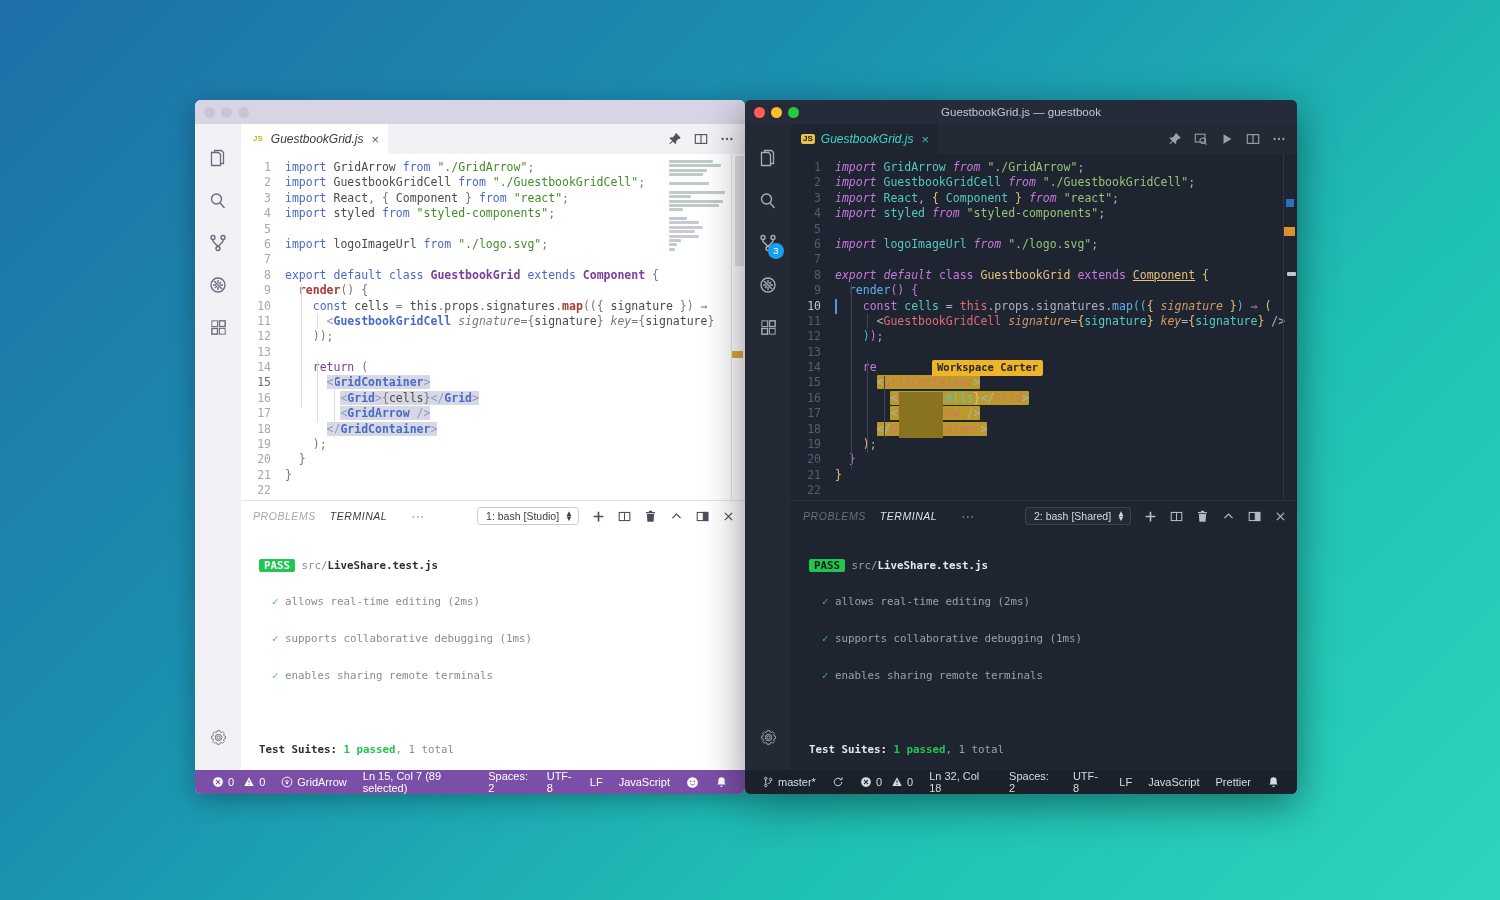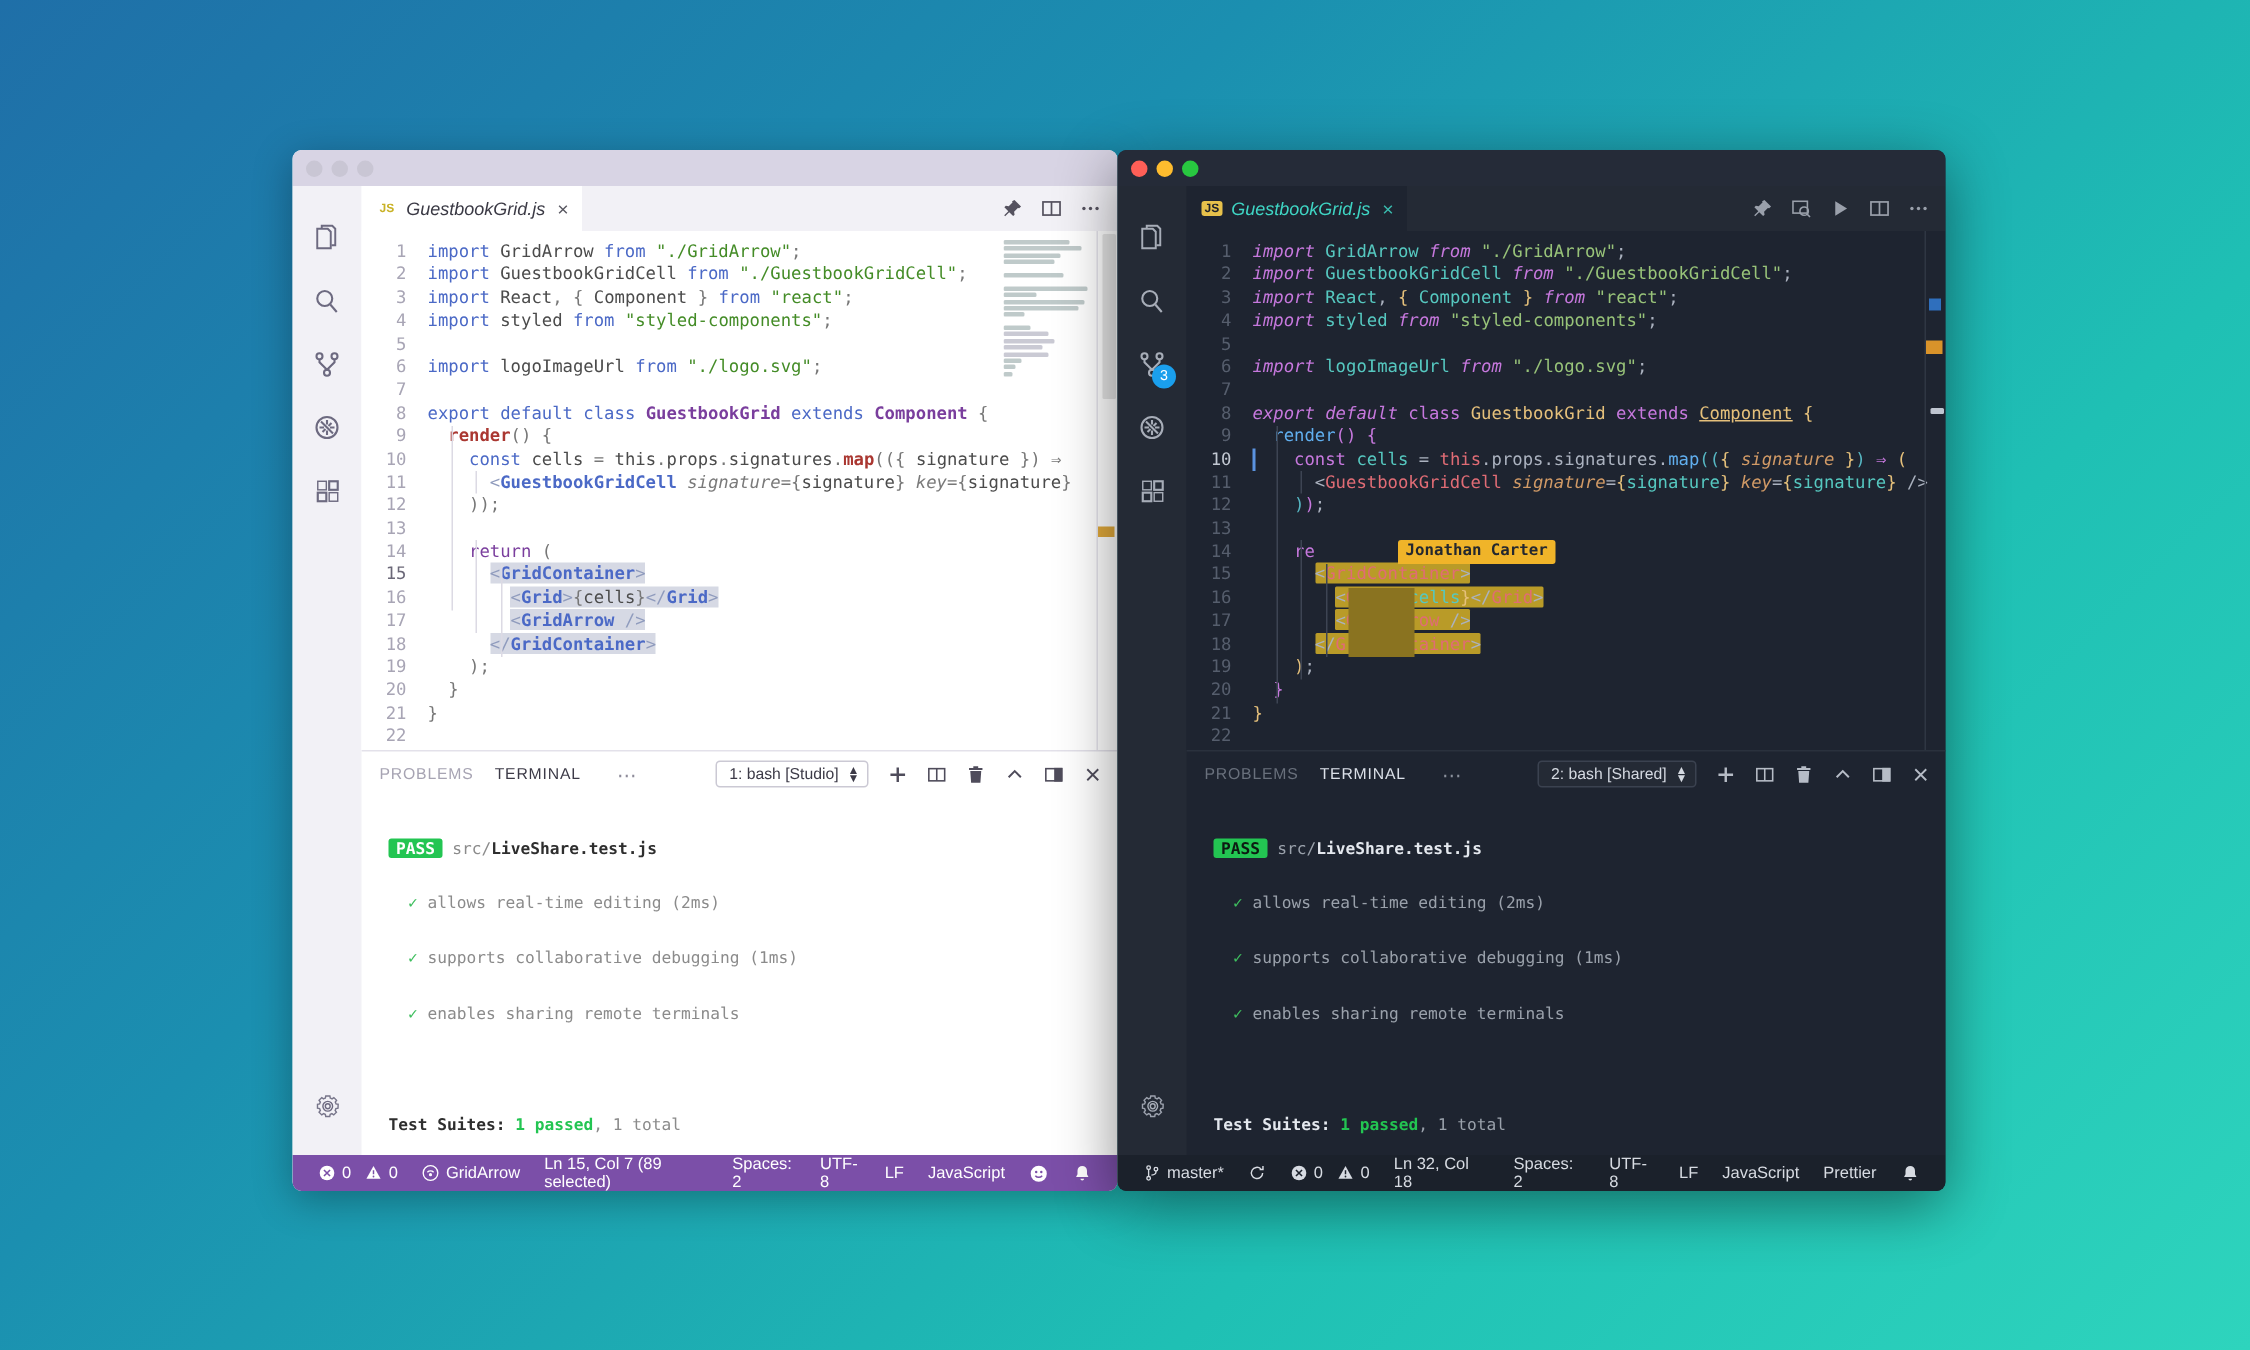--- a/index.html
+++ b/index.html
@@ -588,6 +588,7 @@
       <span class="dot y"></span>
       <span class="dot g"></span>
     </div>
+    <div class="title-text">GuestbookGrid.js — guestbook</div>
   </div>
 
   <div class="winbody">

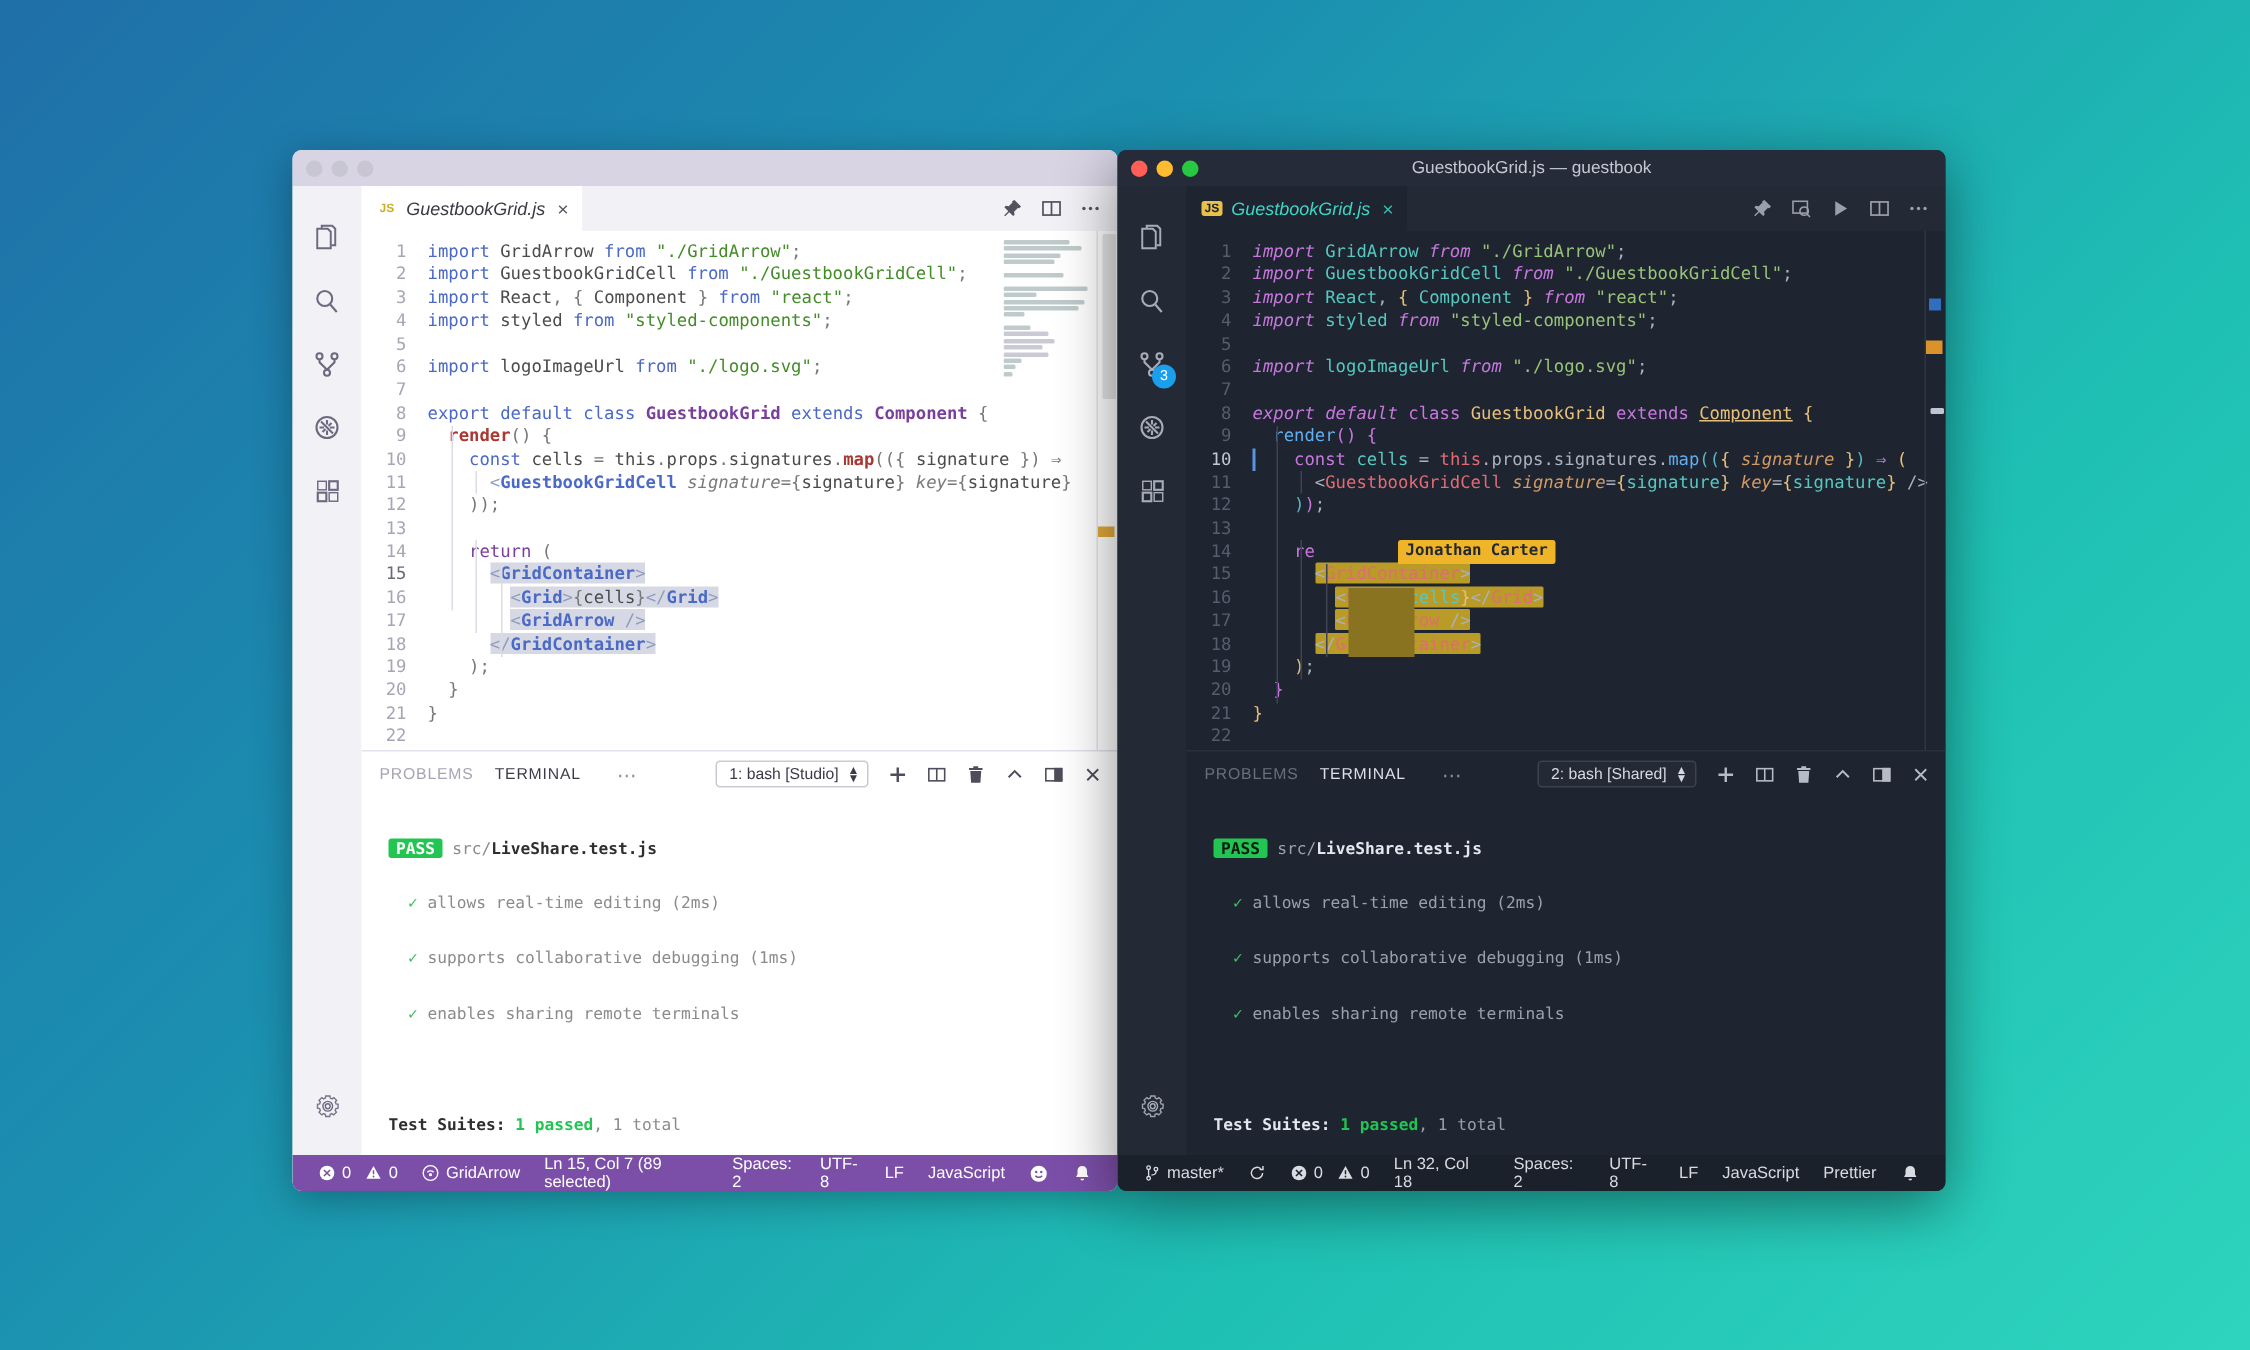--- a/index.html
+++ b/index.html
@@ -734,7 +734,7 @@
 
           <div class="curbar" style="top:144.6px;"></div>
 
-          <div class="nametag" style="left:141px; top:206px;">Jonathan Carter</div>
+          <div class="nametag" style="left:141px; top:206px;">Workspace Carter</div>
         </div>
 
         <div class="vline" style="right:13px;"></div>

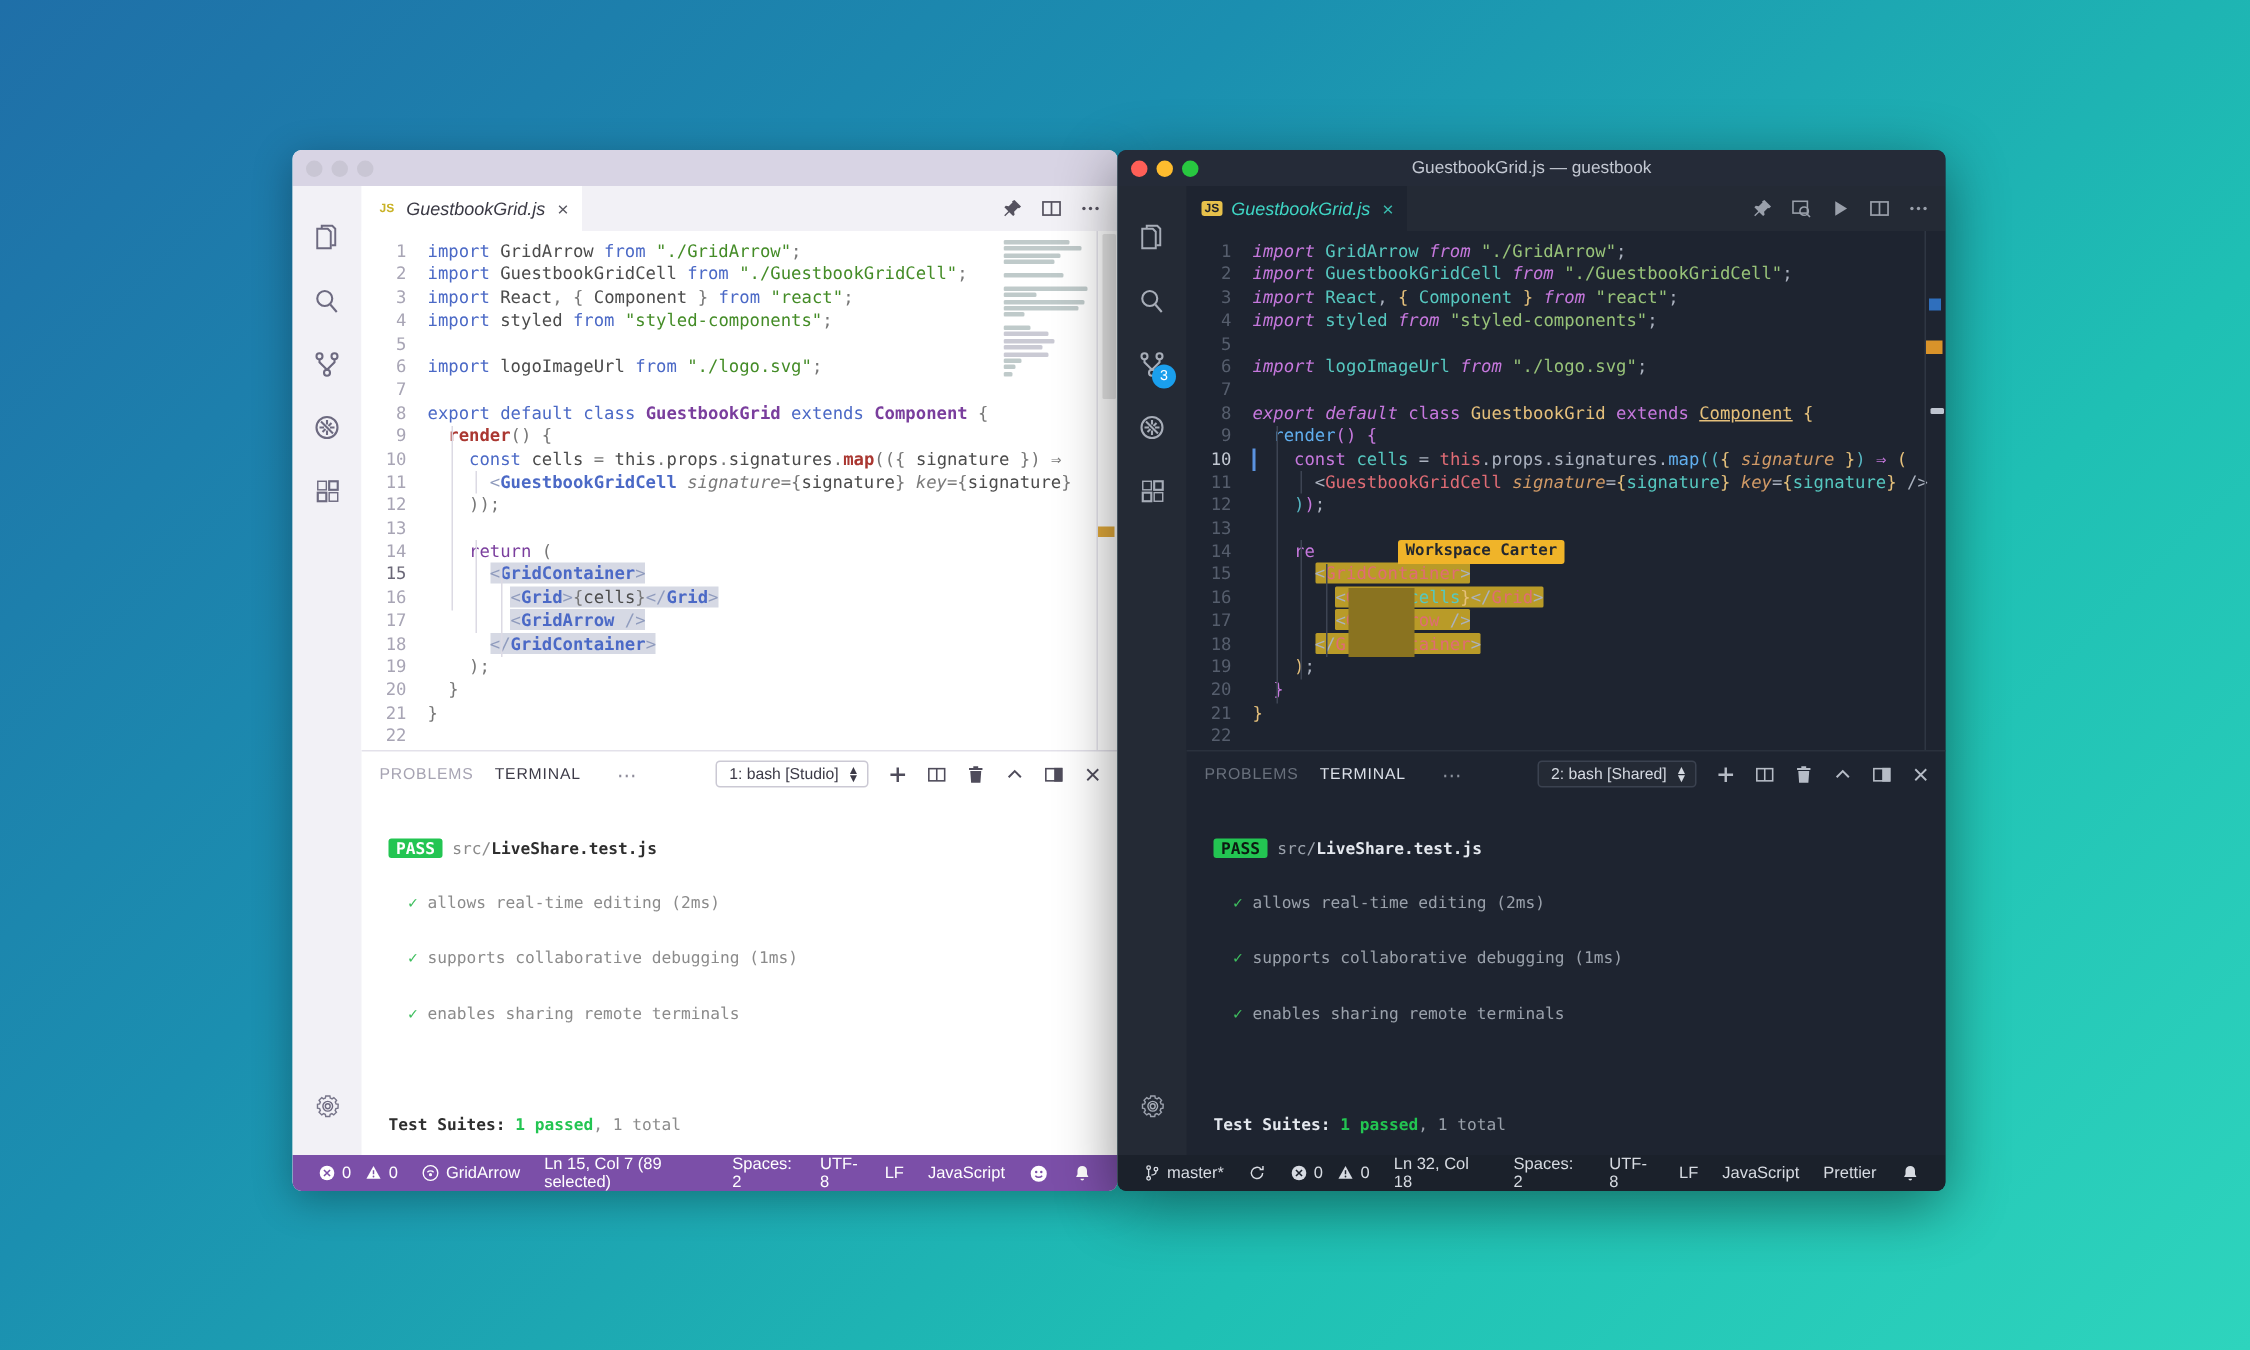--- a/index.html
+++ b/index.html
@@ -217,7 +217,7 @@
     padding: 0 10px 0 12px;
     font-size: 10.5px; letter-spacing: .55px;
   }
-  .ptab { padding: 0 14px 0 0; }
+  .ptab { padding: 0 14px 0 0; font-style: italic; }
   #win-left .ptab { color: #a7a4b3; }
   #win-left .ptab.active { color: #3c3a47; }
   #win-right .ptab { color: #69707c; }

